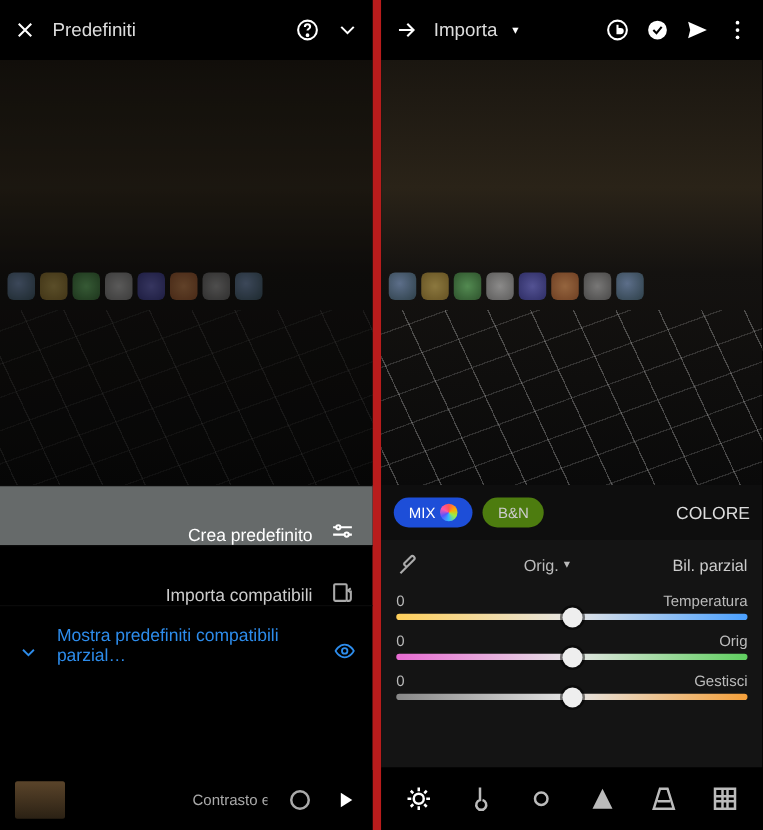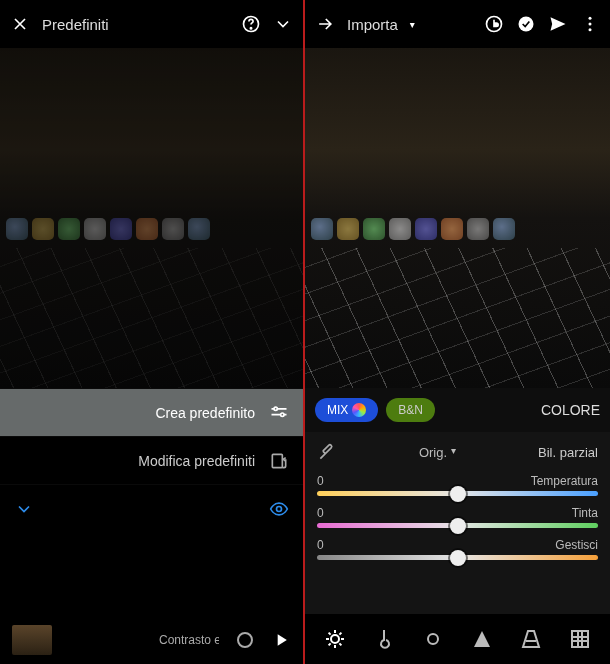--- a/index.html
+++ b/index.html
@@ -14,7 +14,7 @@
       overflow: hidden;
     }
     .panel { display: flex; flex-direction: column; height: 100%; }
-    .left-panel { width: 305px; border-right: 2px solid #b91c1c; }
+    .left-panel { width: 305px; border-right: 7px solid #b91c1c; }
     .right-panel { width: 305px; }
 
     

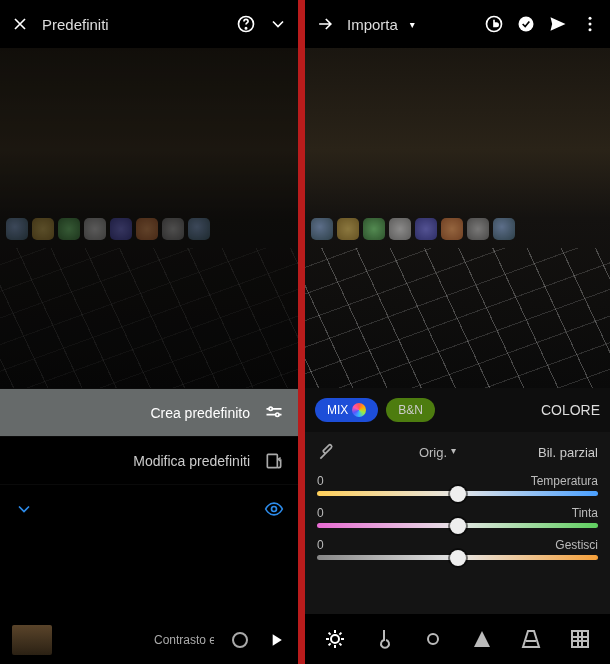--- a/index.html
+++ b/index.html
@@ -74,7 +74,7 @@
     .menu-item {
       height: 48px;
       display: flex;
-      align-items: center;
+      align-items: flex-end;
       flex-direction: row-reverse;
       padding: 0 14px;
       gap: 14px;

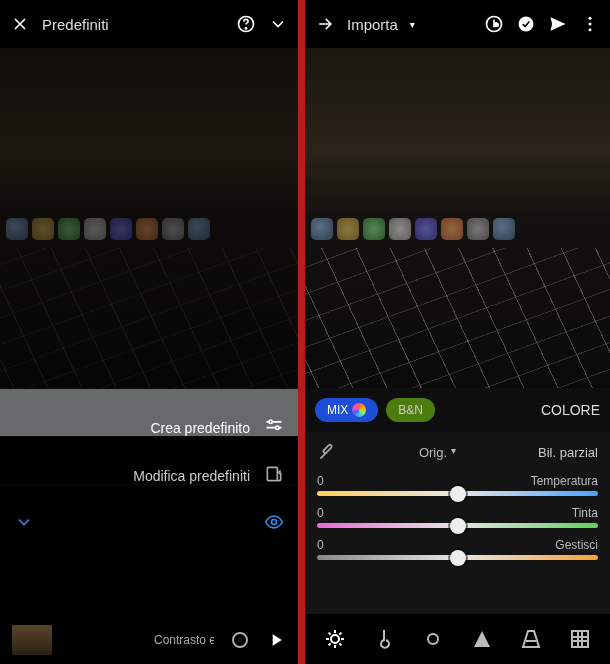--- a/index.html
+++ b/index.html
@@ -208,7 +208,7 @@
             <path d="M20 12l-3-2 3-2"></path>
           </svg>
       </span>
-      <span>Modifica predefiniti</span>
+      <span>Importa compatibili</span>
     </div>
     <div class="menu-item link">
       <span class="menu-icon">

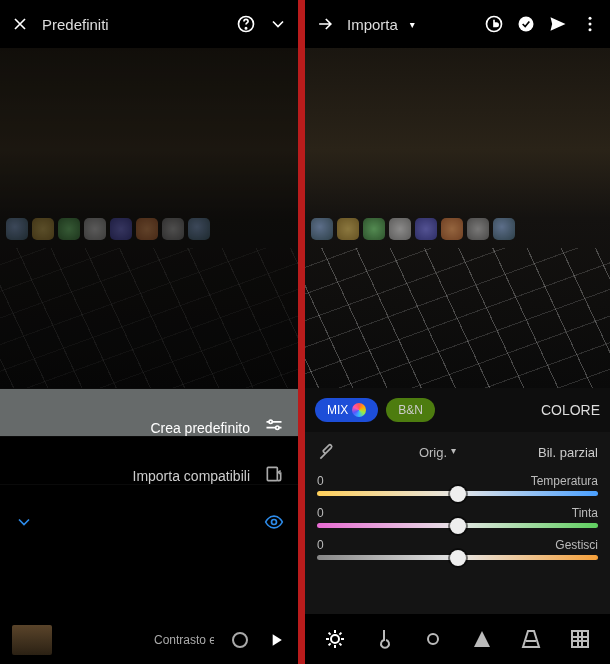--- a/index.html
+++ b/index.html
@@ -217,6 +217,7 @@
             <circle cx="12" cy="12" r="3"></circle>
           </svg>
       </span>
+      <span>Mostra predefiniti compatibili parzial…</span>
       <span class="icon chev">
         <svg viewBox="0 0 24 24" fill="none" stroke="currentColor" stroke-width="2">
             <path d="M6 9l6 6 6-6"></path>

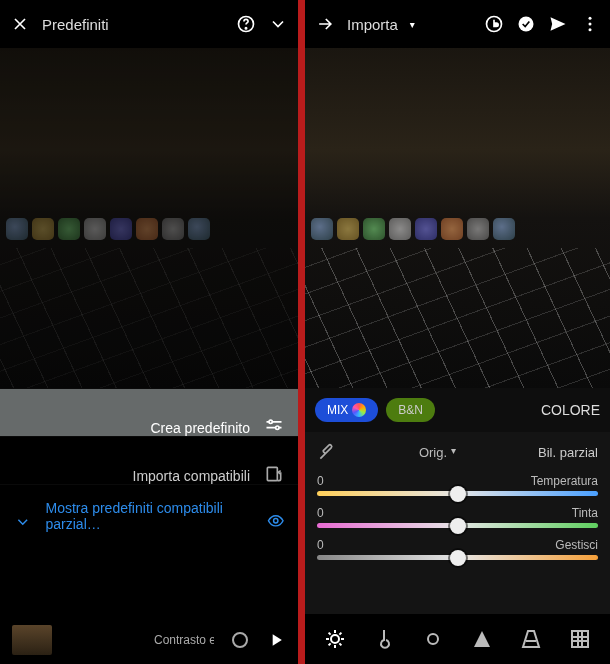--- a/index.html
+++ b/index.html
@@ -324,7 +324,7 @@
 
     <div class="slider-row">
       <div class="slider-top">
-        <span>Tinta</span>
+        <span>Orig</span>
         <span>0</span>
       </div>
       <div class="track tint">

